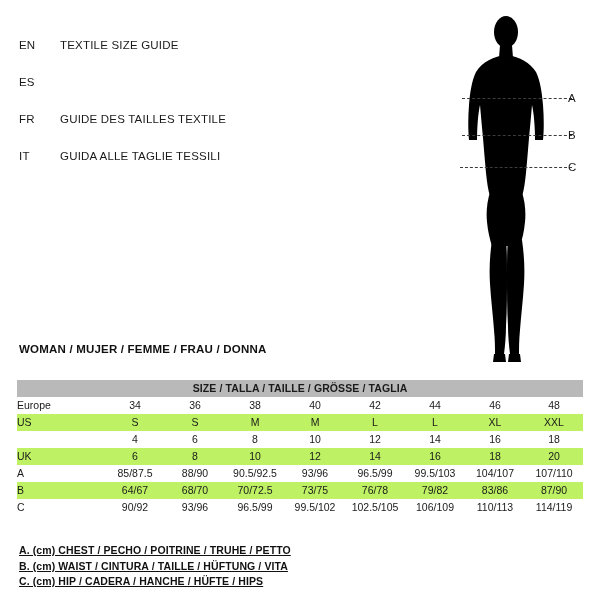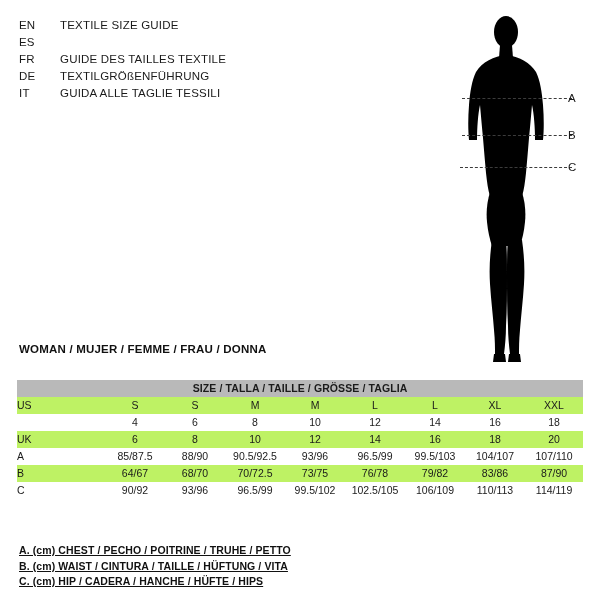--- a/index.html
+++ b/index.html
@@ -33,6 +33,7 @@
     align-items: baseline;
     height: 17px;
     line-height: 17px;
+    margin-top: 20px;
   }
   .lang-code {
     width: 41px;

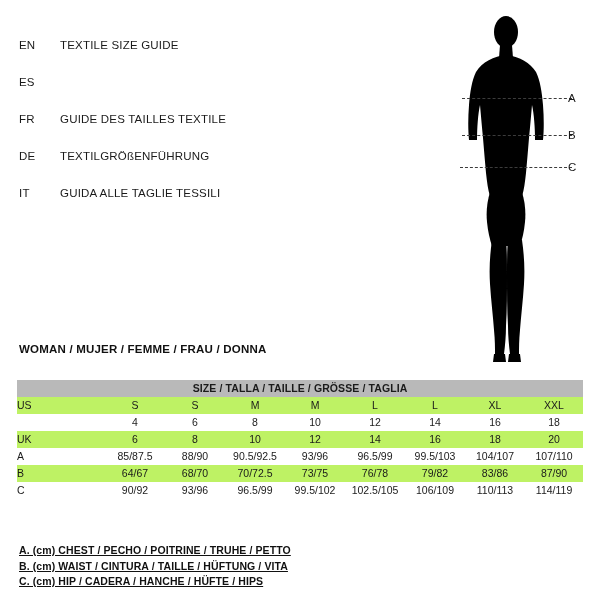--- a/index.html
+++ b/index.html
@@ -151,10 +151,6 @@
     <div class="lang-row">
       <span class="lang-code">FR</span>
       <span class="lang-text">GUIDE DES TAILLES TEXTILE</span>
-    </div>
-    <div class="lang-row">
-      <span class="lang-code">DE</span>
-      <span class="lang-text">TEXTILGRÖßENFÜHRUNG</span>
     </div>
     <div class="lang-row">
       <span class="lang-code">IT</span>

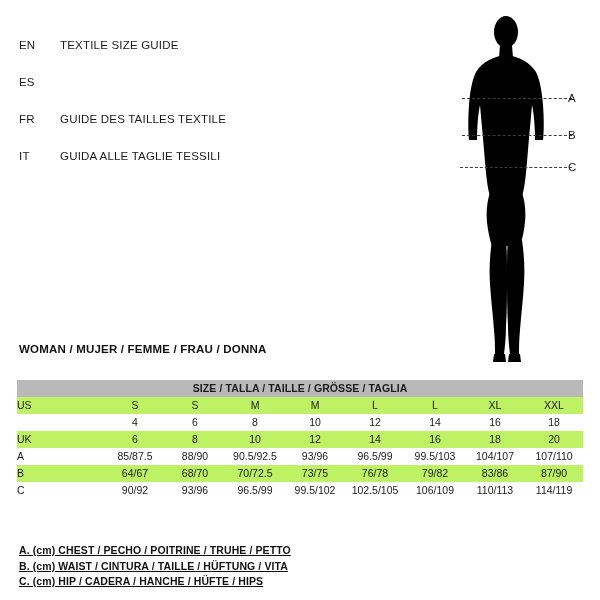--- a/index.html
+++ b/index.html
@@ -244,6 +244,17 @@
           <td colspan="9">SIZE / TALLA / TAILLE / GRÖSSE / TAGLIA</td>
         </tr>
 
+        <tr class="row-light">
+          <td class="cell-label">Europe</td>
+          <td class="cell-val">34</td>
+          <td class="cell-val">36</td>
+          <td class="cell-val">38</td>
+          <td class="cell-val">40</td>
+          <td class="cell-val">42</td>
+          <td class="cell-val">44</td>
+          <td class="cell-val">46</td>
+          <td class="cell-val">48</td>
+        </tr>
 
         <tr class="row-grey">
           <td class="cell-label">US</td>

